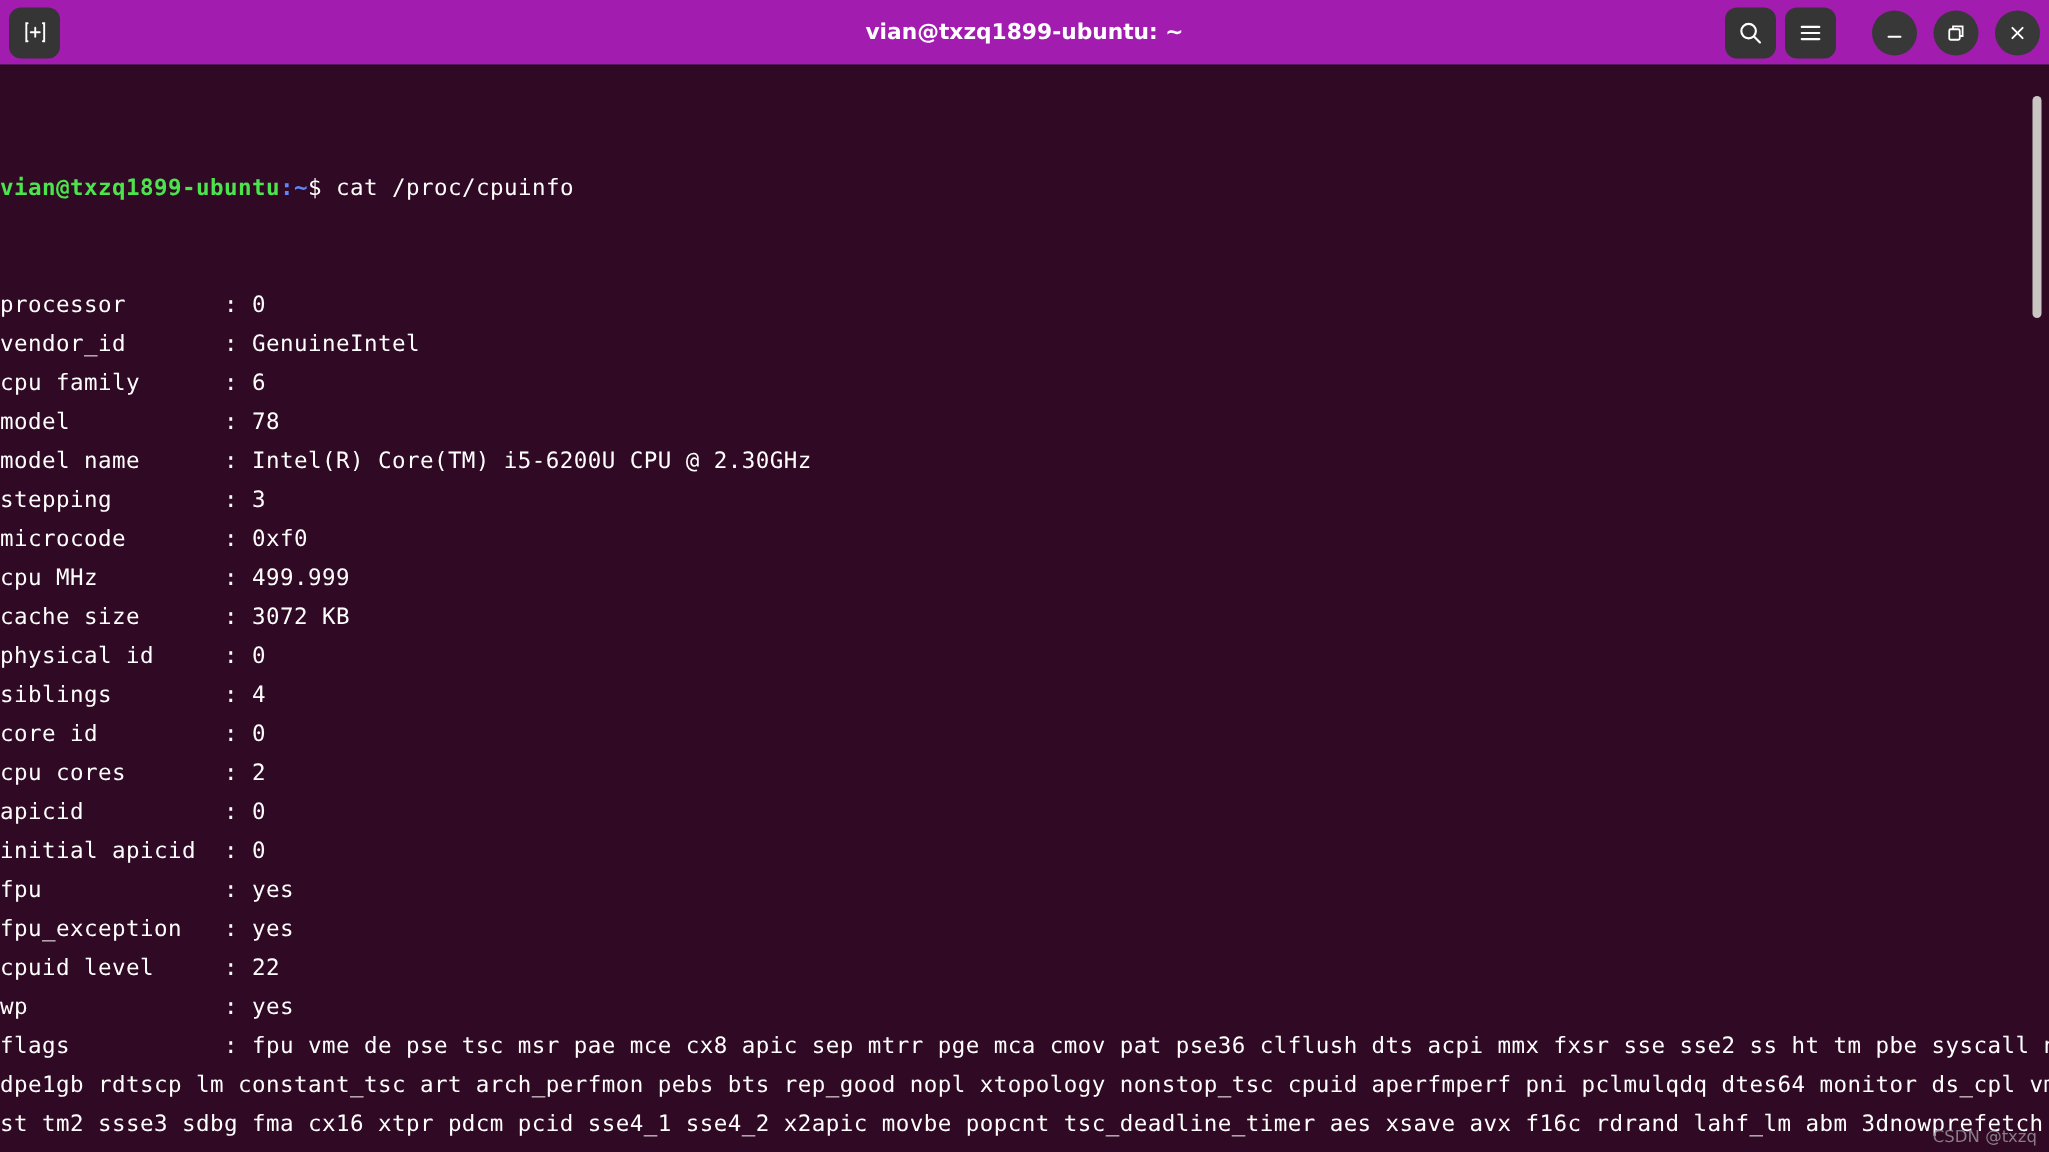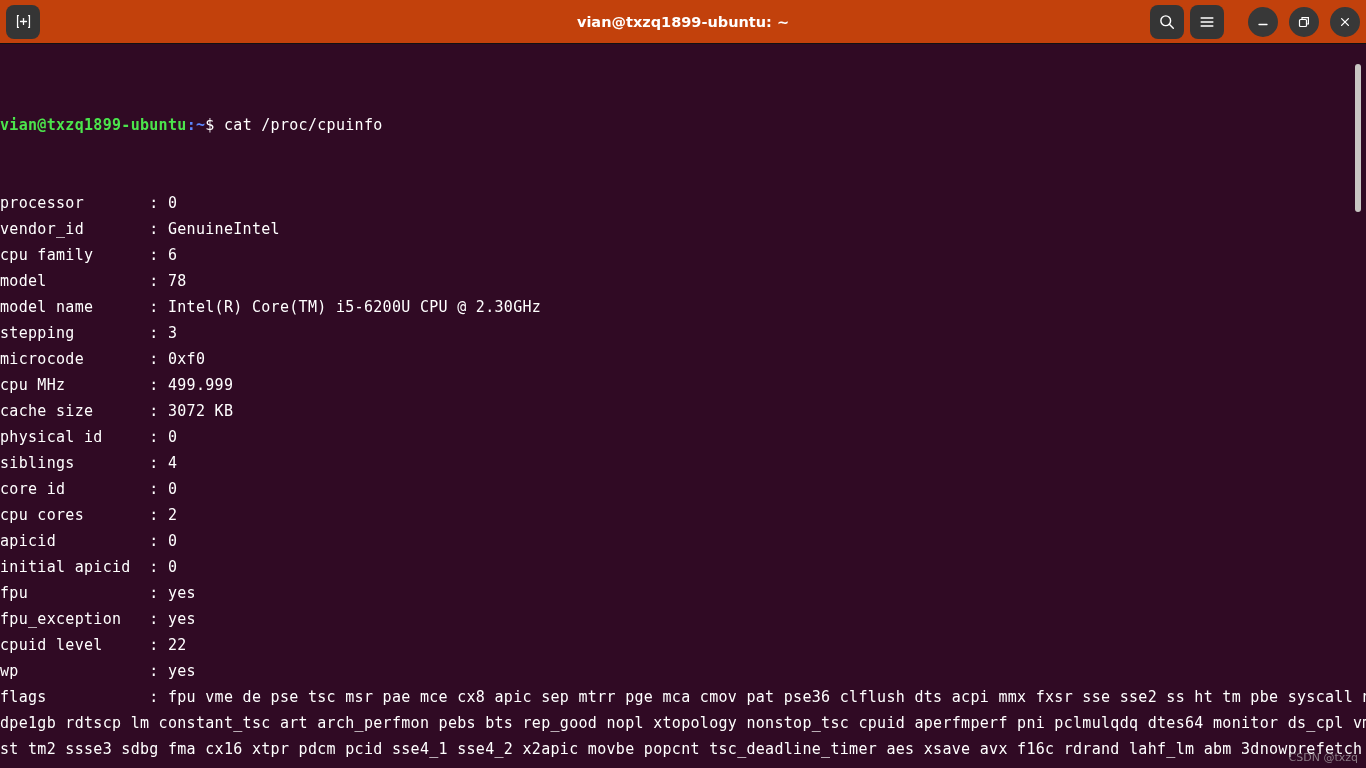--- a/index.html
+++ b/index.html
@@ -23,7 +23,7 @@
   .titlebar {
     position: relative;
     height: 44px;
-    background: #c2410c;
+    background: #a21caf;
     display: flex;
     align-items: center;
     padding: 0 0;

